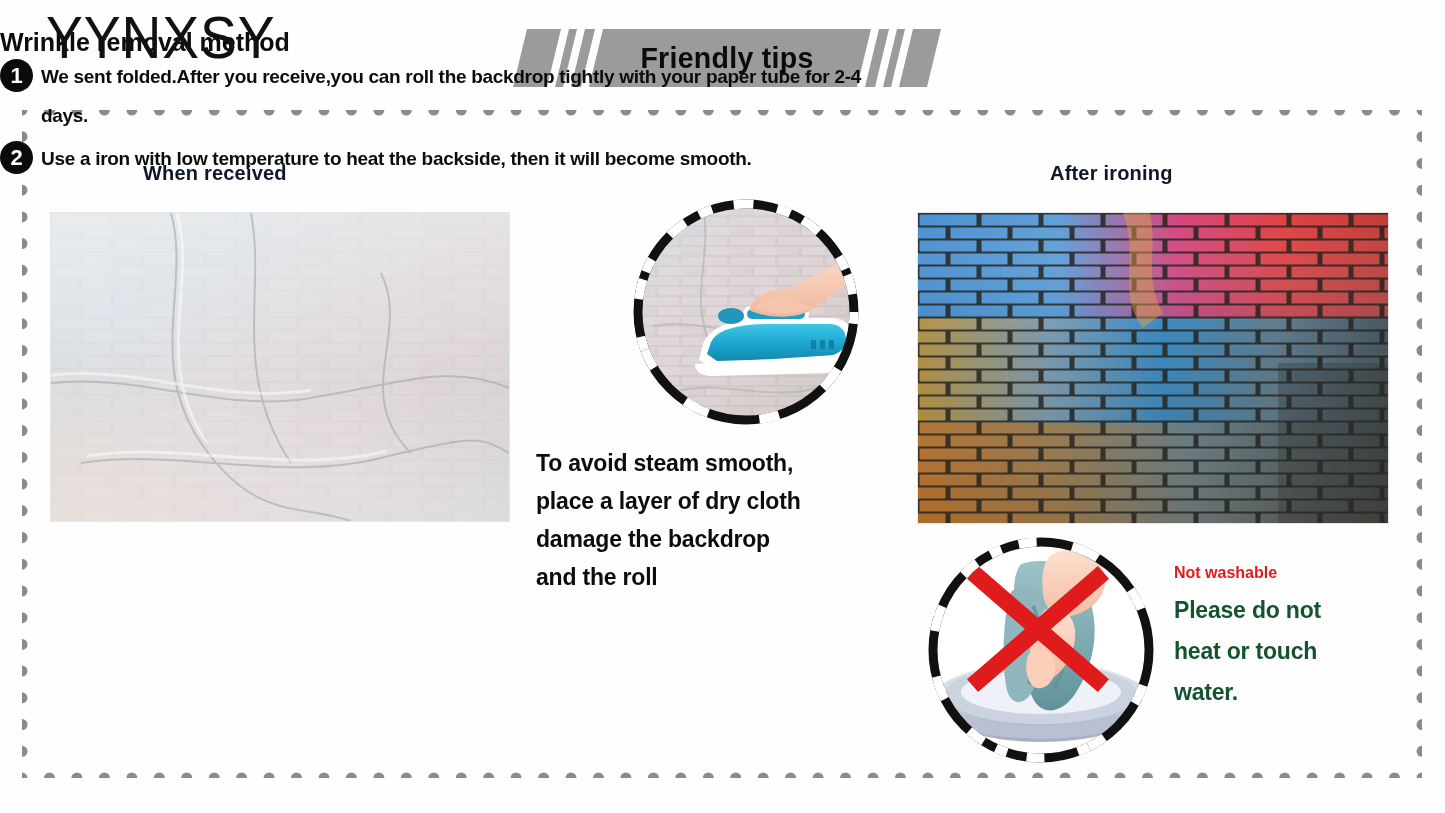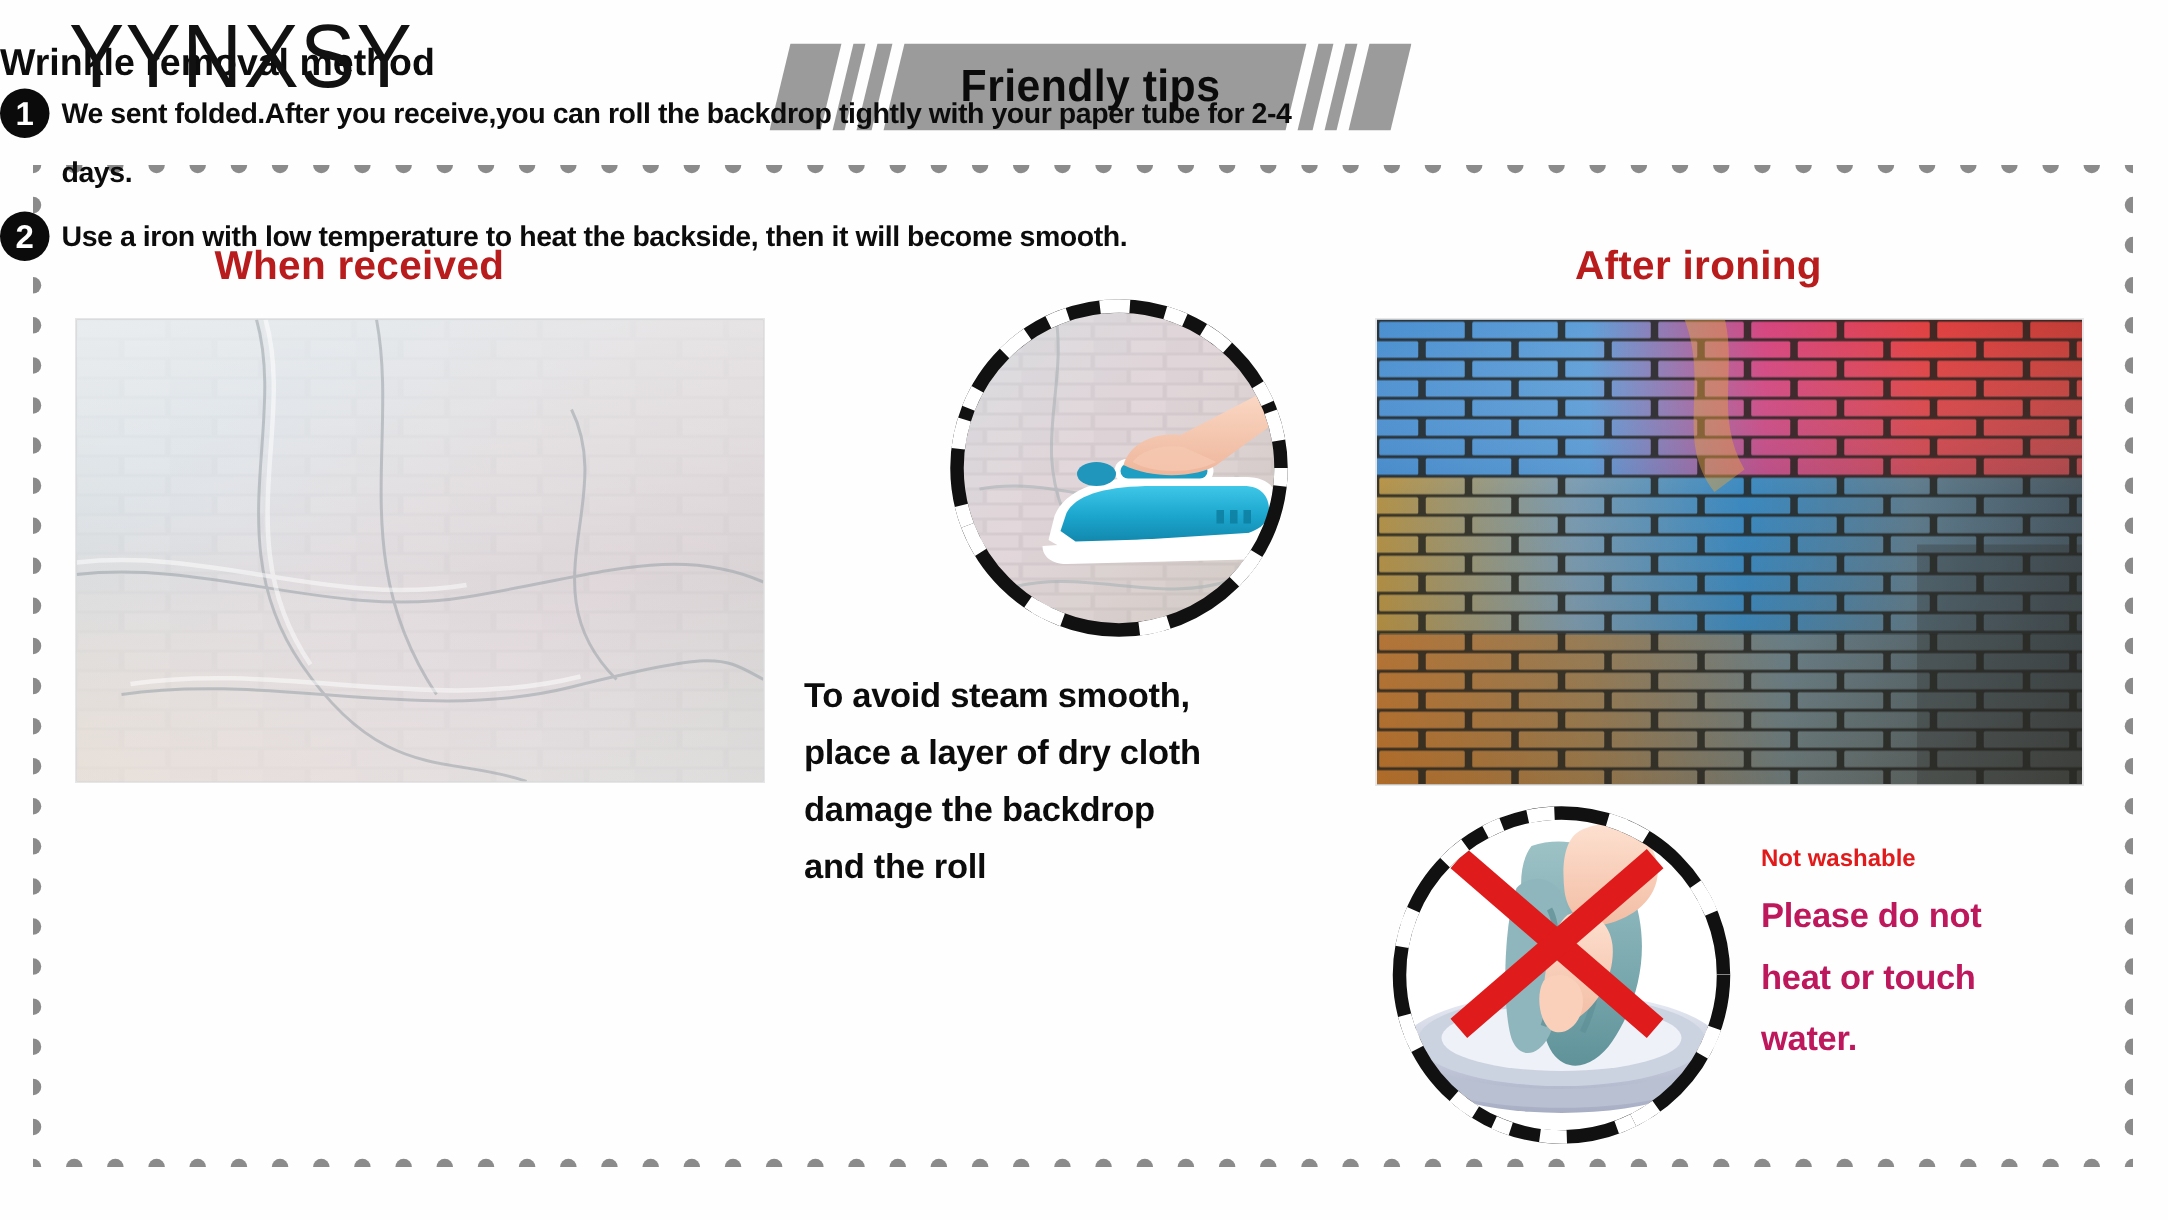--- a/index.html
+++ b/index.html
@@ -39,7 +39,7 @@
 
   
   .panel-title{
-    position:absolute;font-size:27px;font-weight:bold;color:#b91c1c;
+    position:absolute;font-size:20px;font-weight:bold;color:#0f172a;
     letter-spacing:.2px;
   }
   .t-left{left:143px;top:162px;}

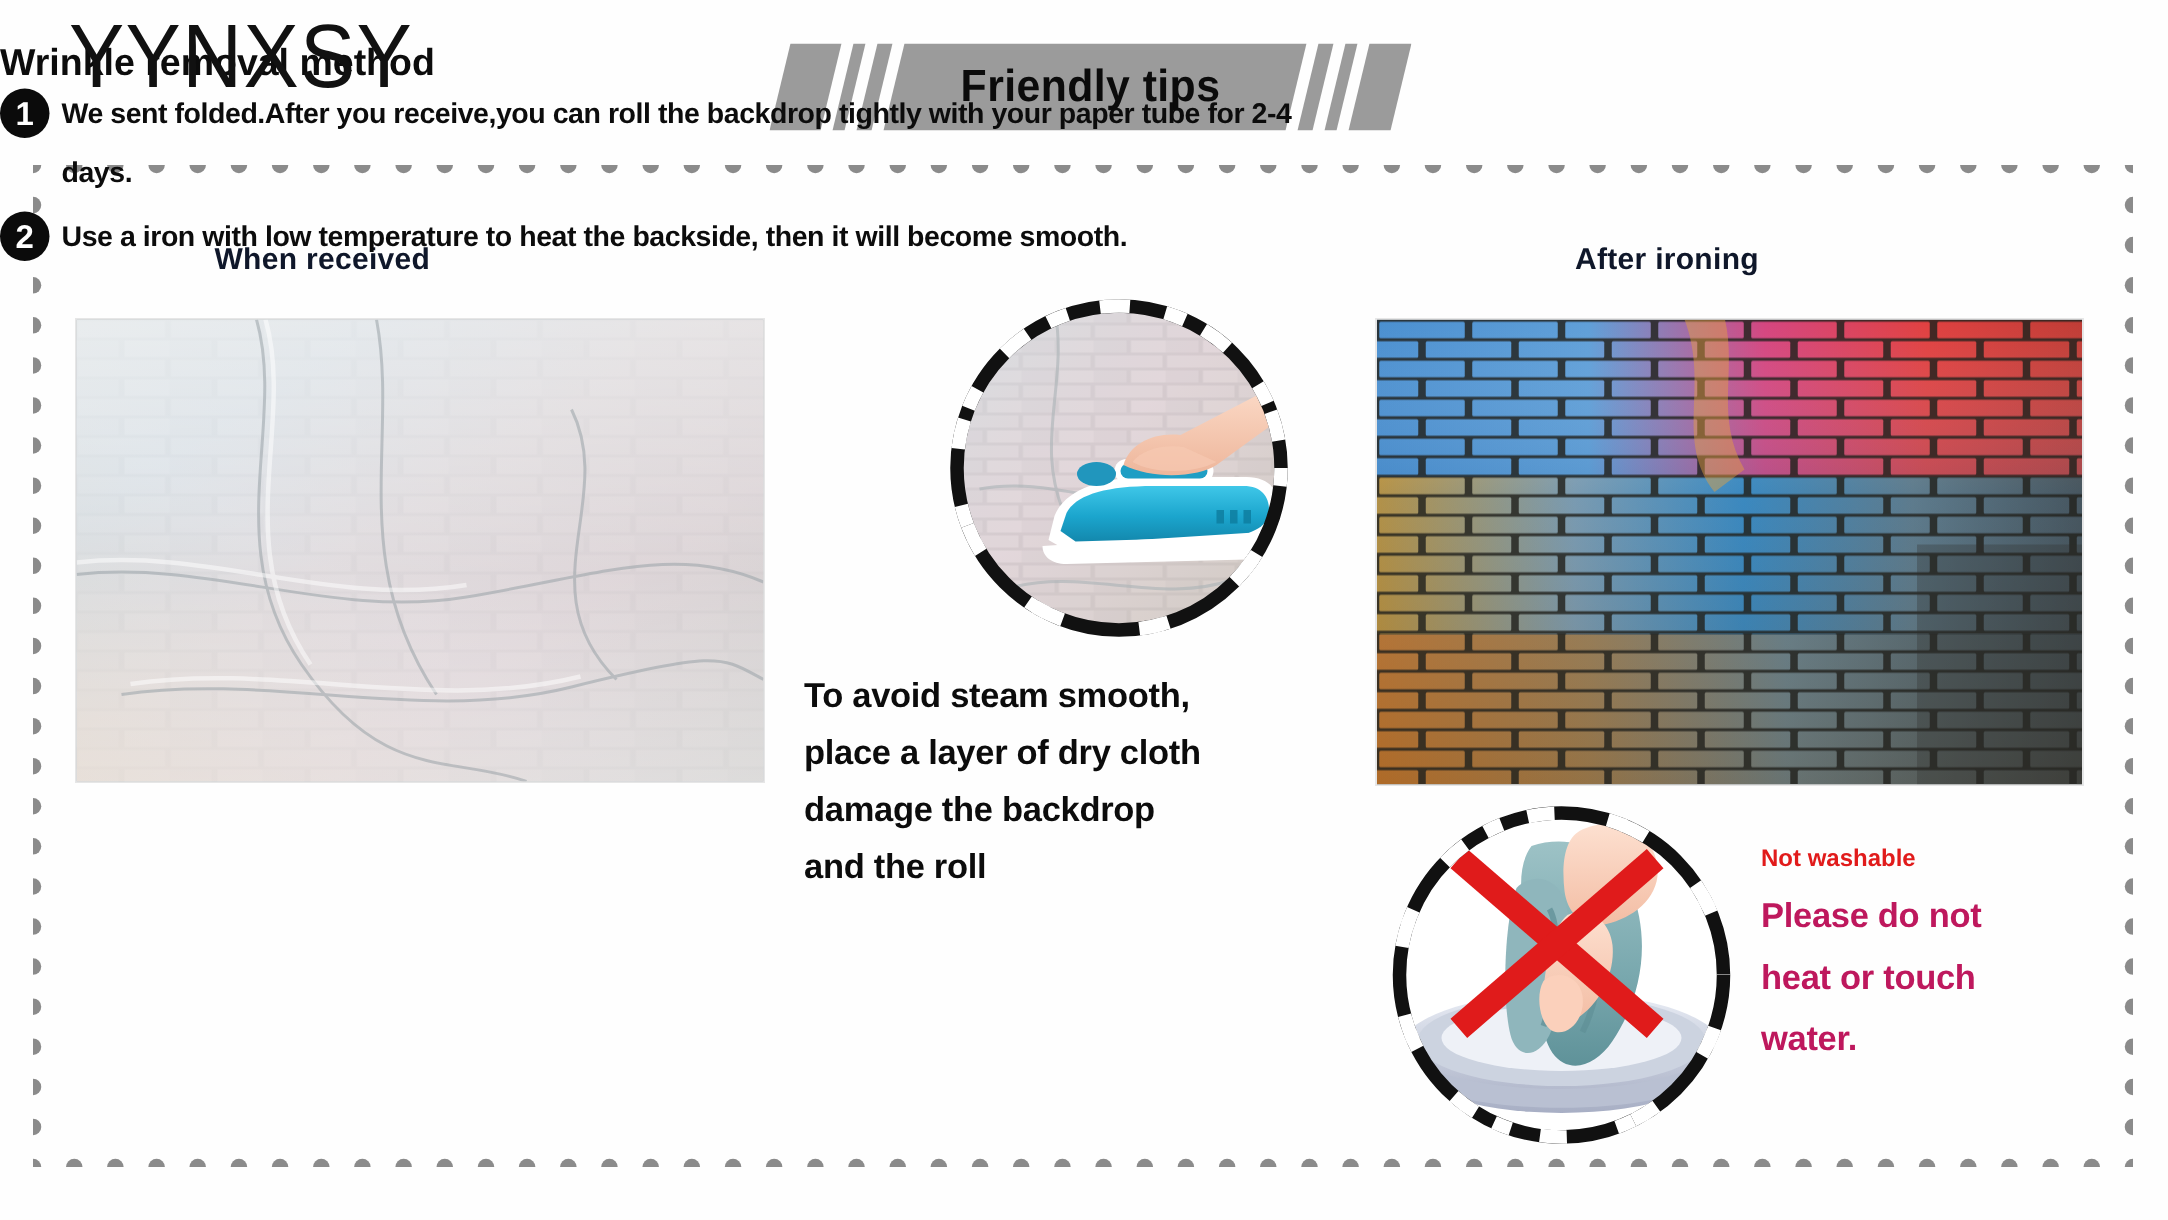--- a/index.html
+++ b/index.html
@@ -86,7 +86,7 @@
     position:absolute;left:1174px;top:556px;width:230px;
   }
   .nw-title{font-size:16px;font-weight:bold;color:#e11b1b;line-height:34px;}
-  .nw-body{font-size:23px;font-weight:bold;color:#be185d;line-height:41px;letter-spacing:-.2px;}
+  .nw-body{font-size:23px;font-weight:bold;color:#14532d;line-height:41px;letter-spacing:-.2px;}
 </style>
 </head>
 <body>

